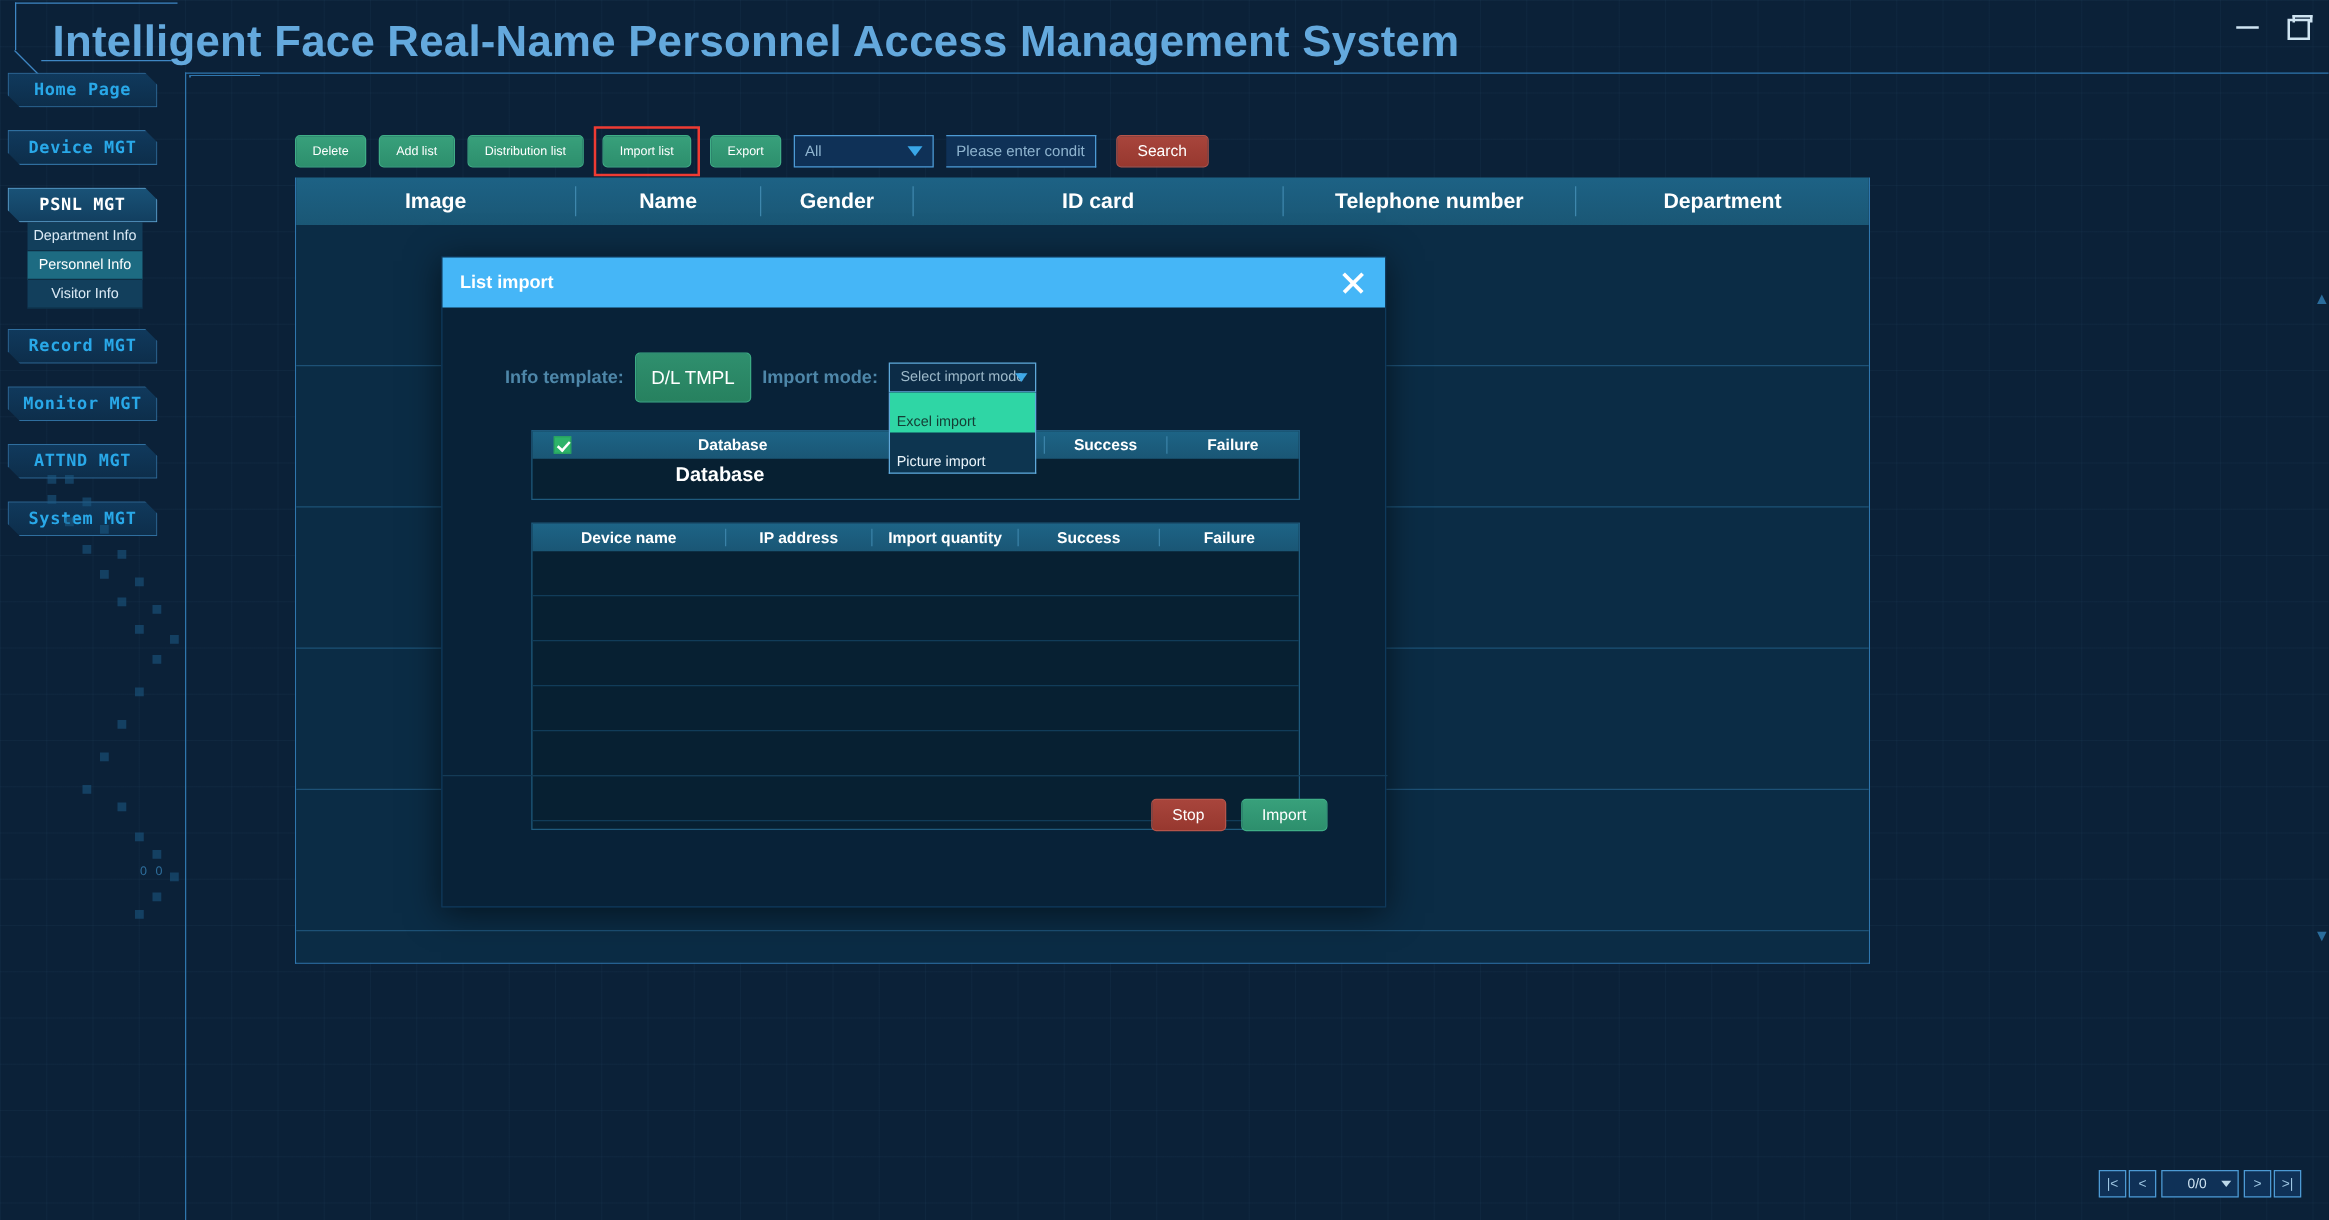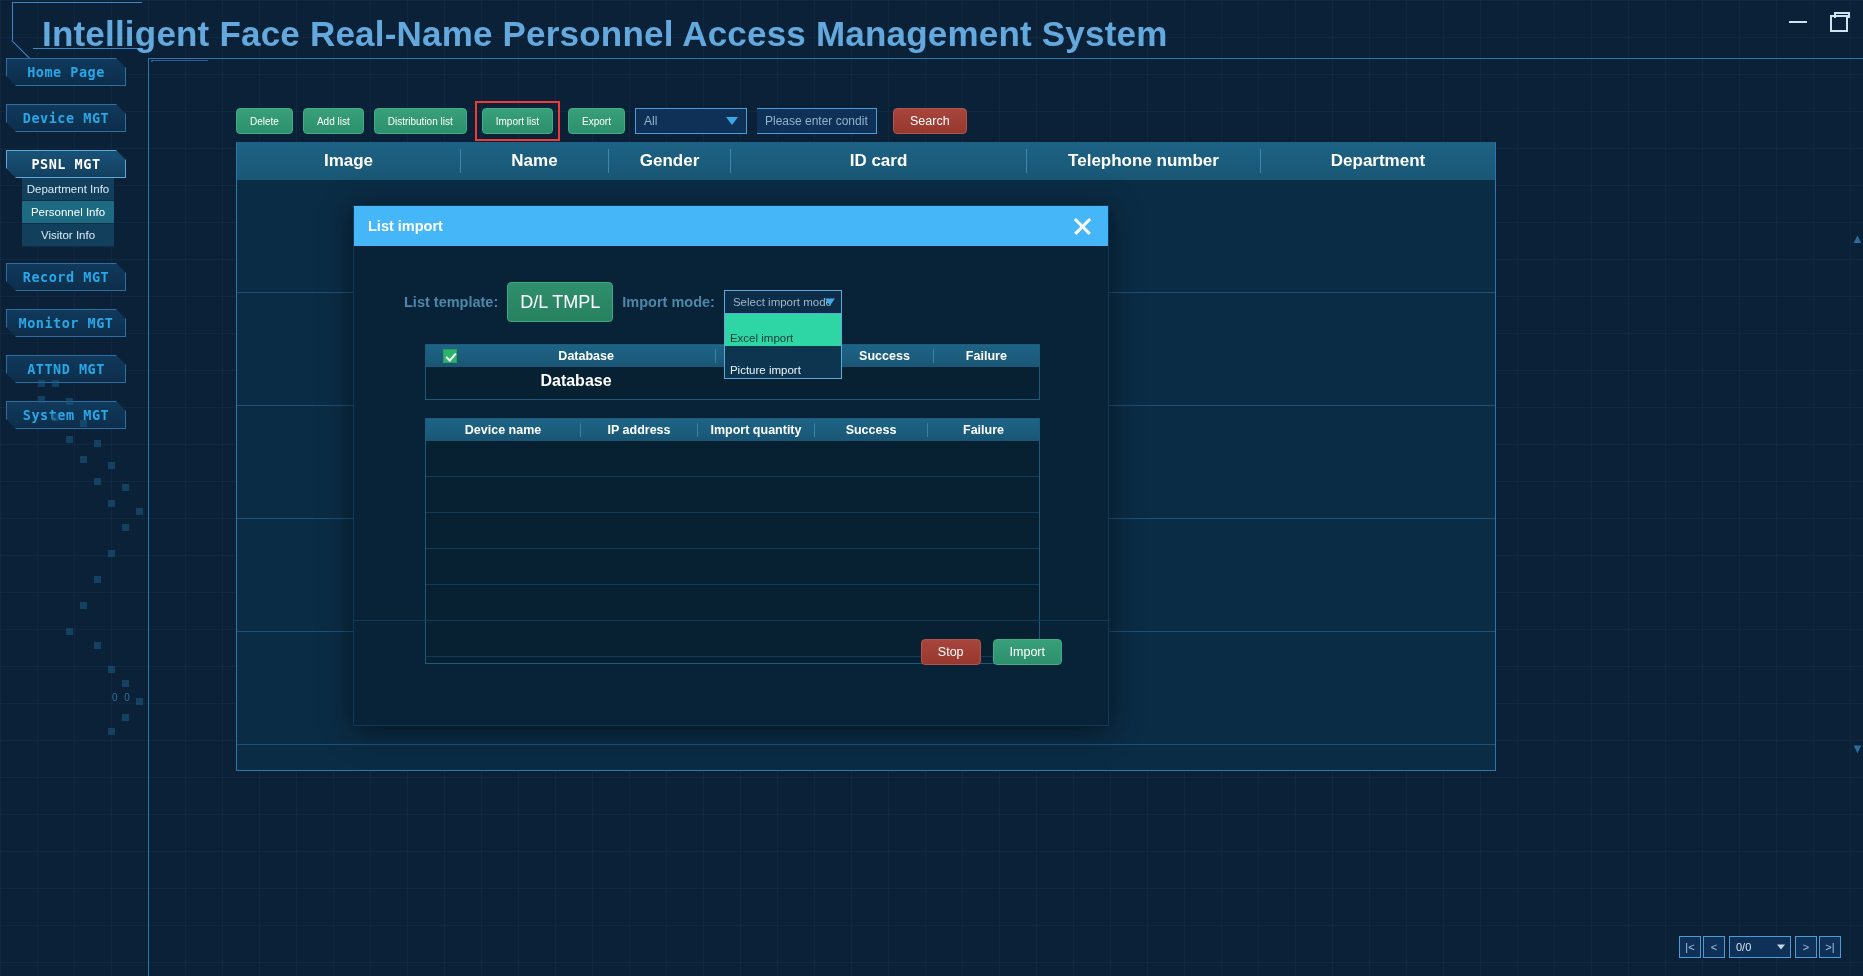--- a/index.html
+++ b/index.html
@@ -593,7 +593,7 @@
     <div id="modal-body">
 
       <div id="mode-row">
-        <span class="mod-label">List template:</span>
+        <span class="mod-label">Info template:</span>
         <div id="dl-tmpl">D/L TMPL</div>
         <span class="mod-label">Import mode:</span>
         <div id="mode-select-wrap">

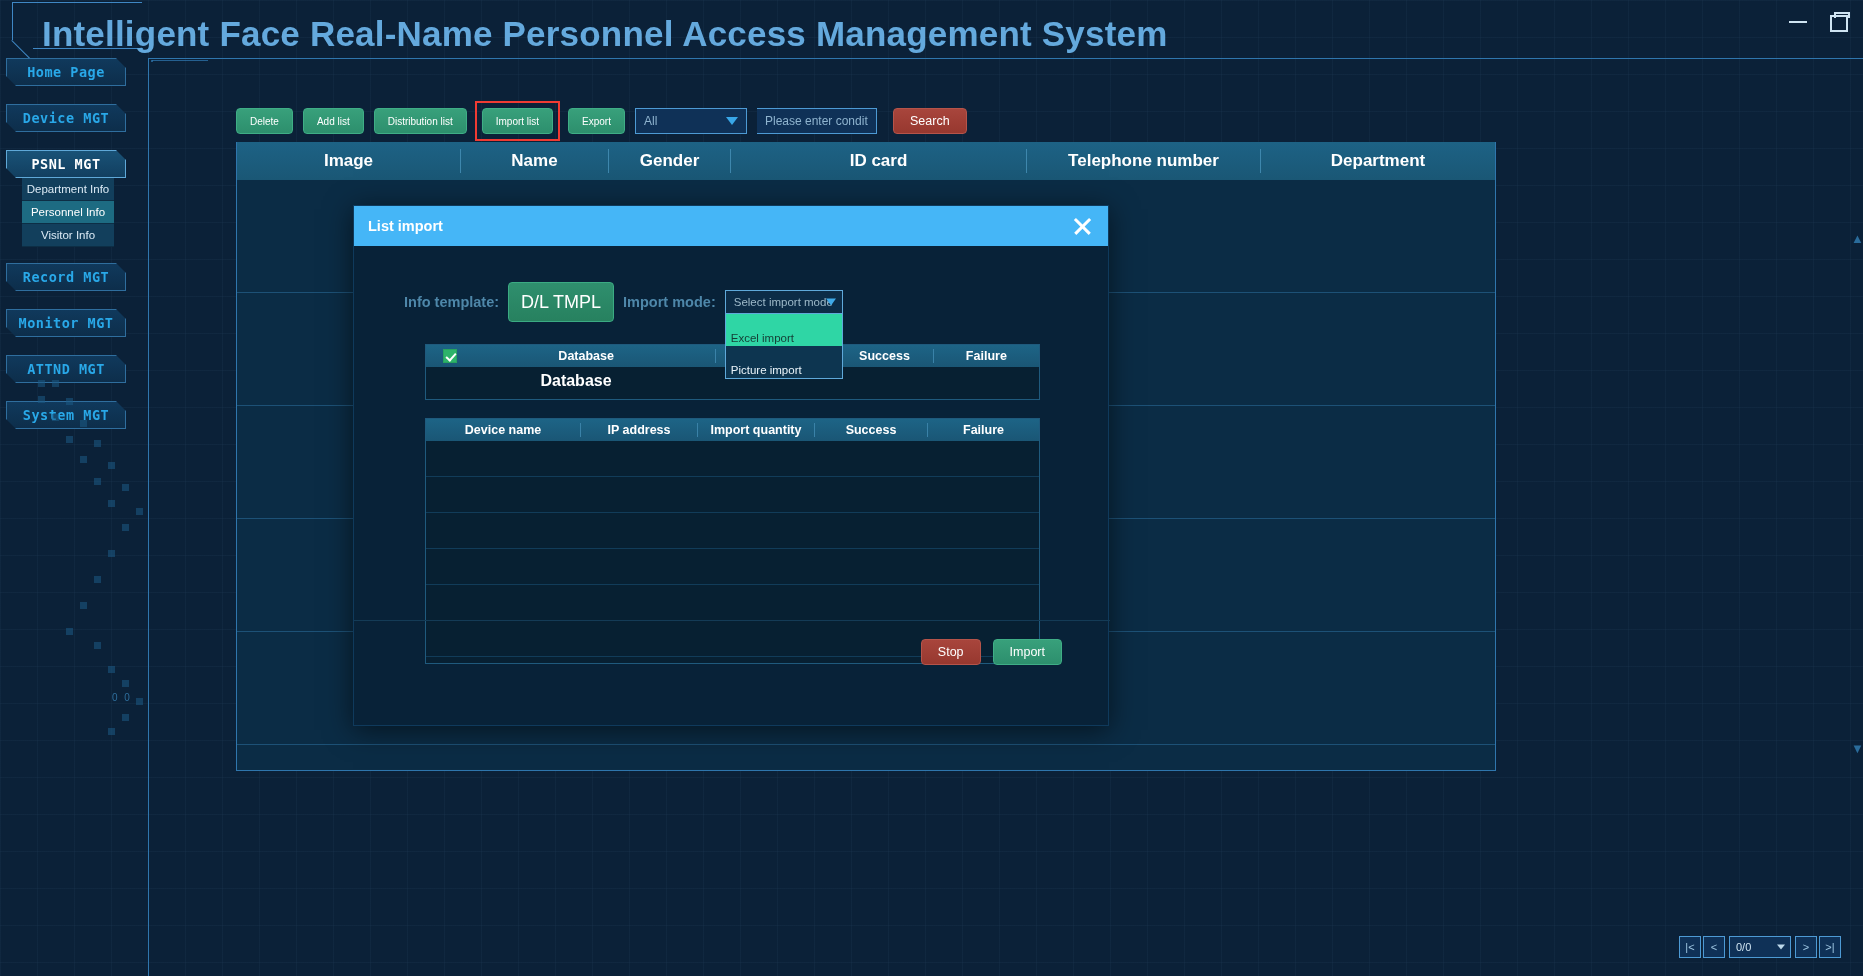--- a/index.html
+++ b/index.html
@@ -326,7 +326,7 @@
     background: linear-gradient(180deg, #2f8f6e 0%, #27815f 100%);
     border: 1px solid #3bab83;
     border-radius: 4px;
-    color: #ffffff; font-size: 18px;
+    color: #ffffff; font-size: 15px;
     display: flex; align-items: center;
     cursor: pointer;
   }

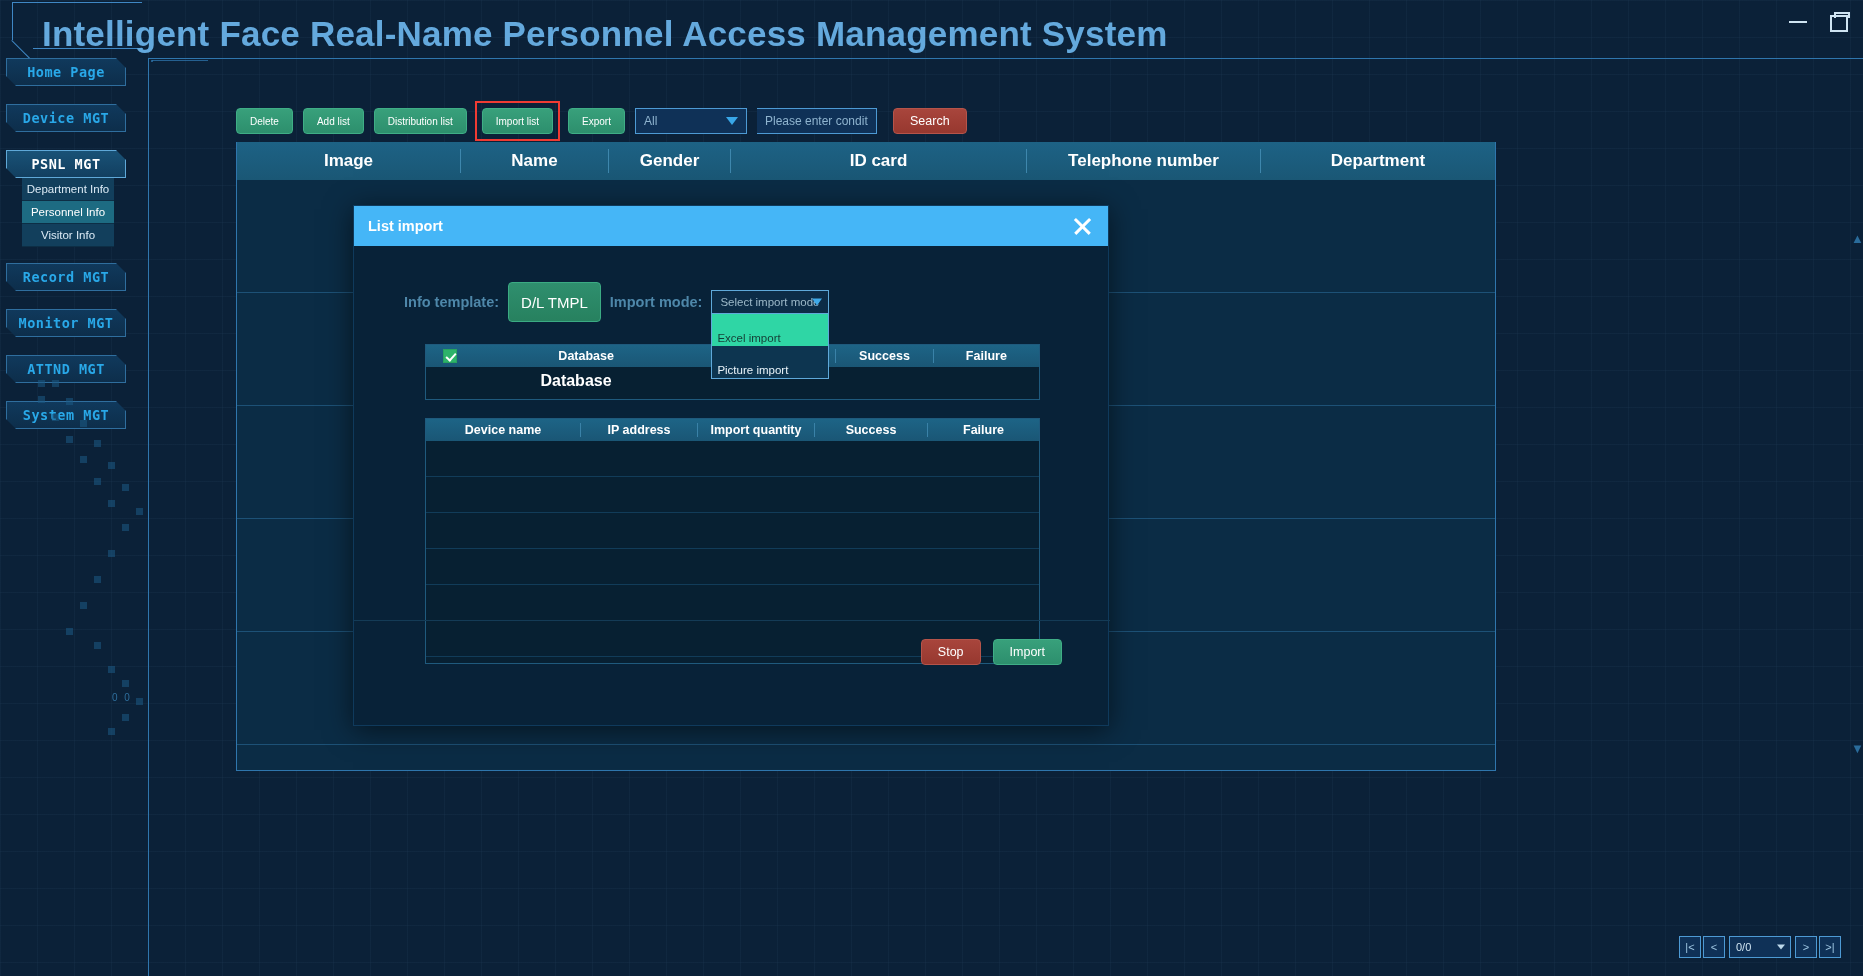--- a/index.html
+++ b/index.html
@@ -252,7 +252,7 @@
     border: 1px solid #4d9ad4;
     color: #cfe4f2; font-size: 11px;
     display: flex; align-items: center;
-    padding: 0 6px;
+    padding: 0 20px;
     cursor: pointer;
     margin: 0 2px;
   }

